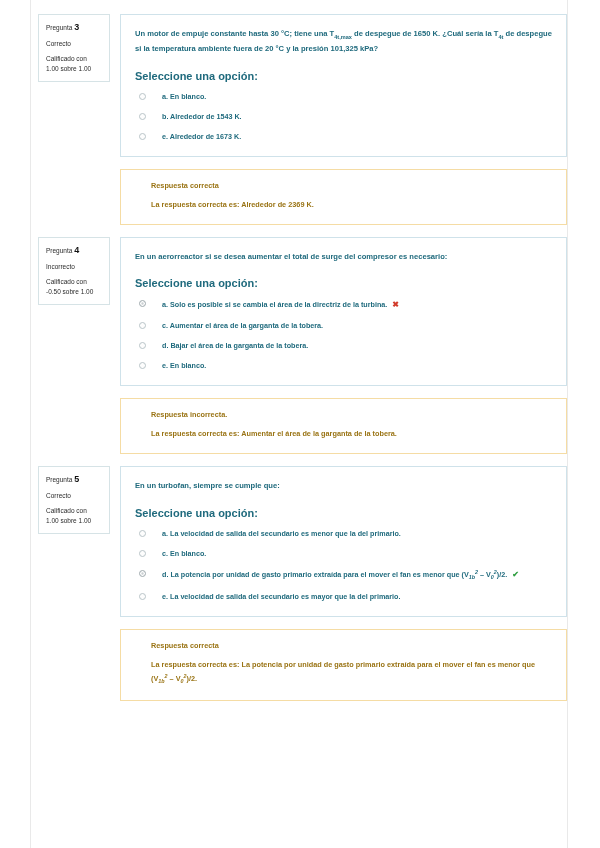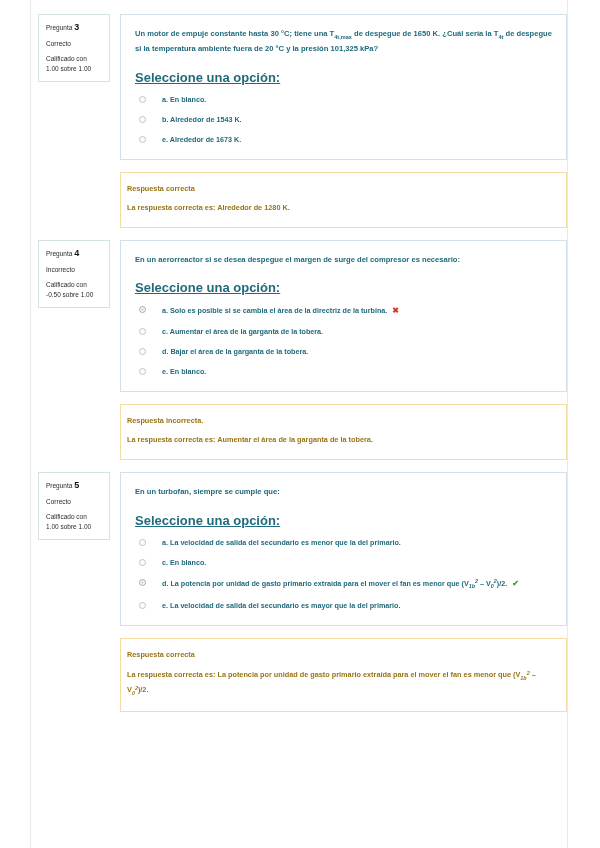--- a/index.html
+++ b/index.html
@@ -80,11 +80,10 @@
   .q-text sub { font-size: 5.6px; }
 
   .q-prompt {
-    font-size: 13px;
+    font-size: 11px;
     font-weight: bold;
     color: #1f6a7d;
     margin: 0 0 7px 0;
-    text-decoration: underline;
   }
 
   .answers { margin: 0; padding: 0; list-style: none; }

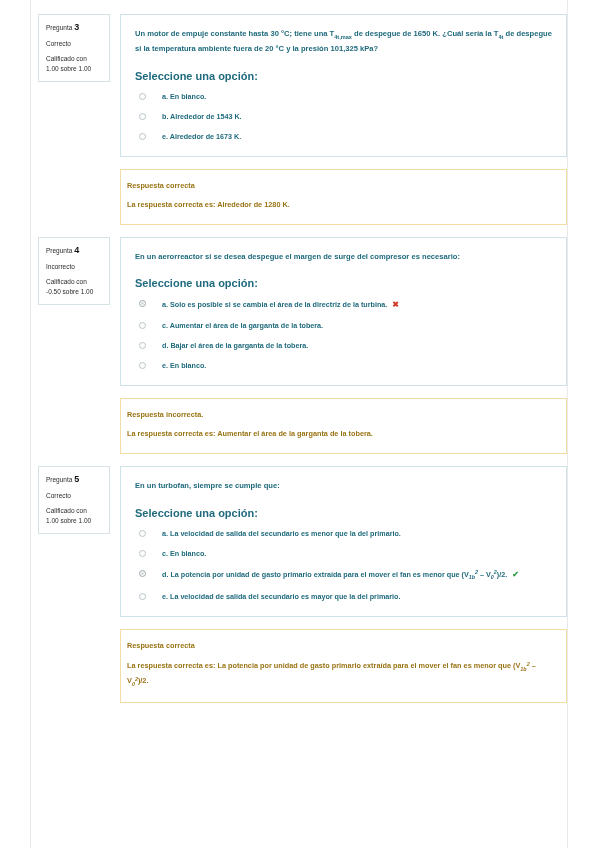--- a/index.html
+++ b/index.html
@@ -134,7 +134,7 @@
     margin: 12px 0 0 82px;
     border: 1px solid #f5dca4;
     background: #ffffff;
-    padding: 11px 14px 13px 6px;
+    padding: 11px 14px 13px 30px;
     color: #9a7415;
   }
   .feedback-title {

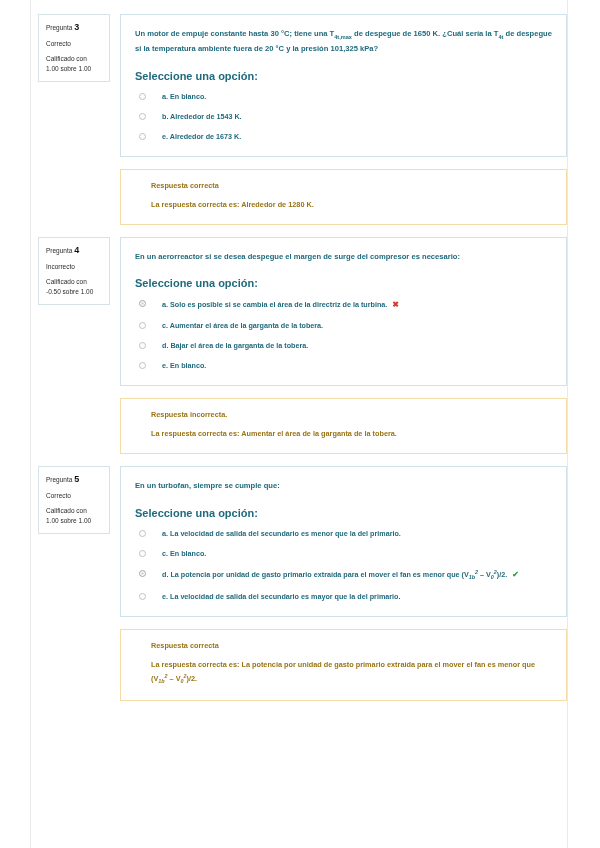--- a/index.html
+++ b/index.html
@@ -196,7 +196,7 @@
 
     <div class="feedback">
       <p class="feedback-title">Respuesta correcta</p>
-      <p class="feedback-body">La respuesta correcta es: Alrededor de 1280 K.</p>
+      <p class="feedback-body">La respuesta correcta es: Alrededor de 2369 K.</p>
     </div>
   </div>
 

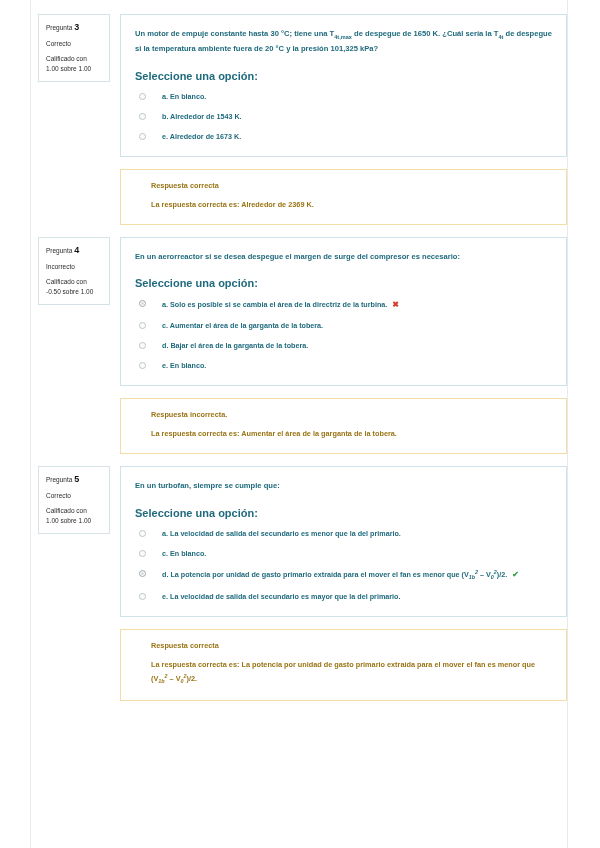--- a/index.html
+++ b/index.html
@@ -214,7 +214,7 @@
     </div>
 
     <div class="q-body">
-      <p class="q-text"><span>En un aerorreactor si se desea despegue el margen de surge del compresor es necesario:</span></p>
+      <p class="q-text"><span>En un aerorreactor si se desea aumentar el total de surge del compresor es necesario:</span></p>
 
       <p class="q-prompt">Seleccione una opción:</p>
 

